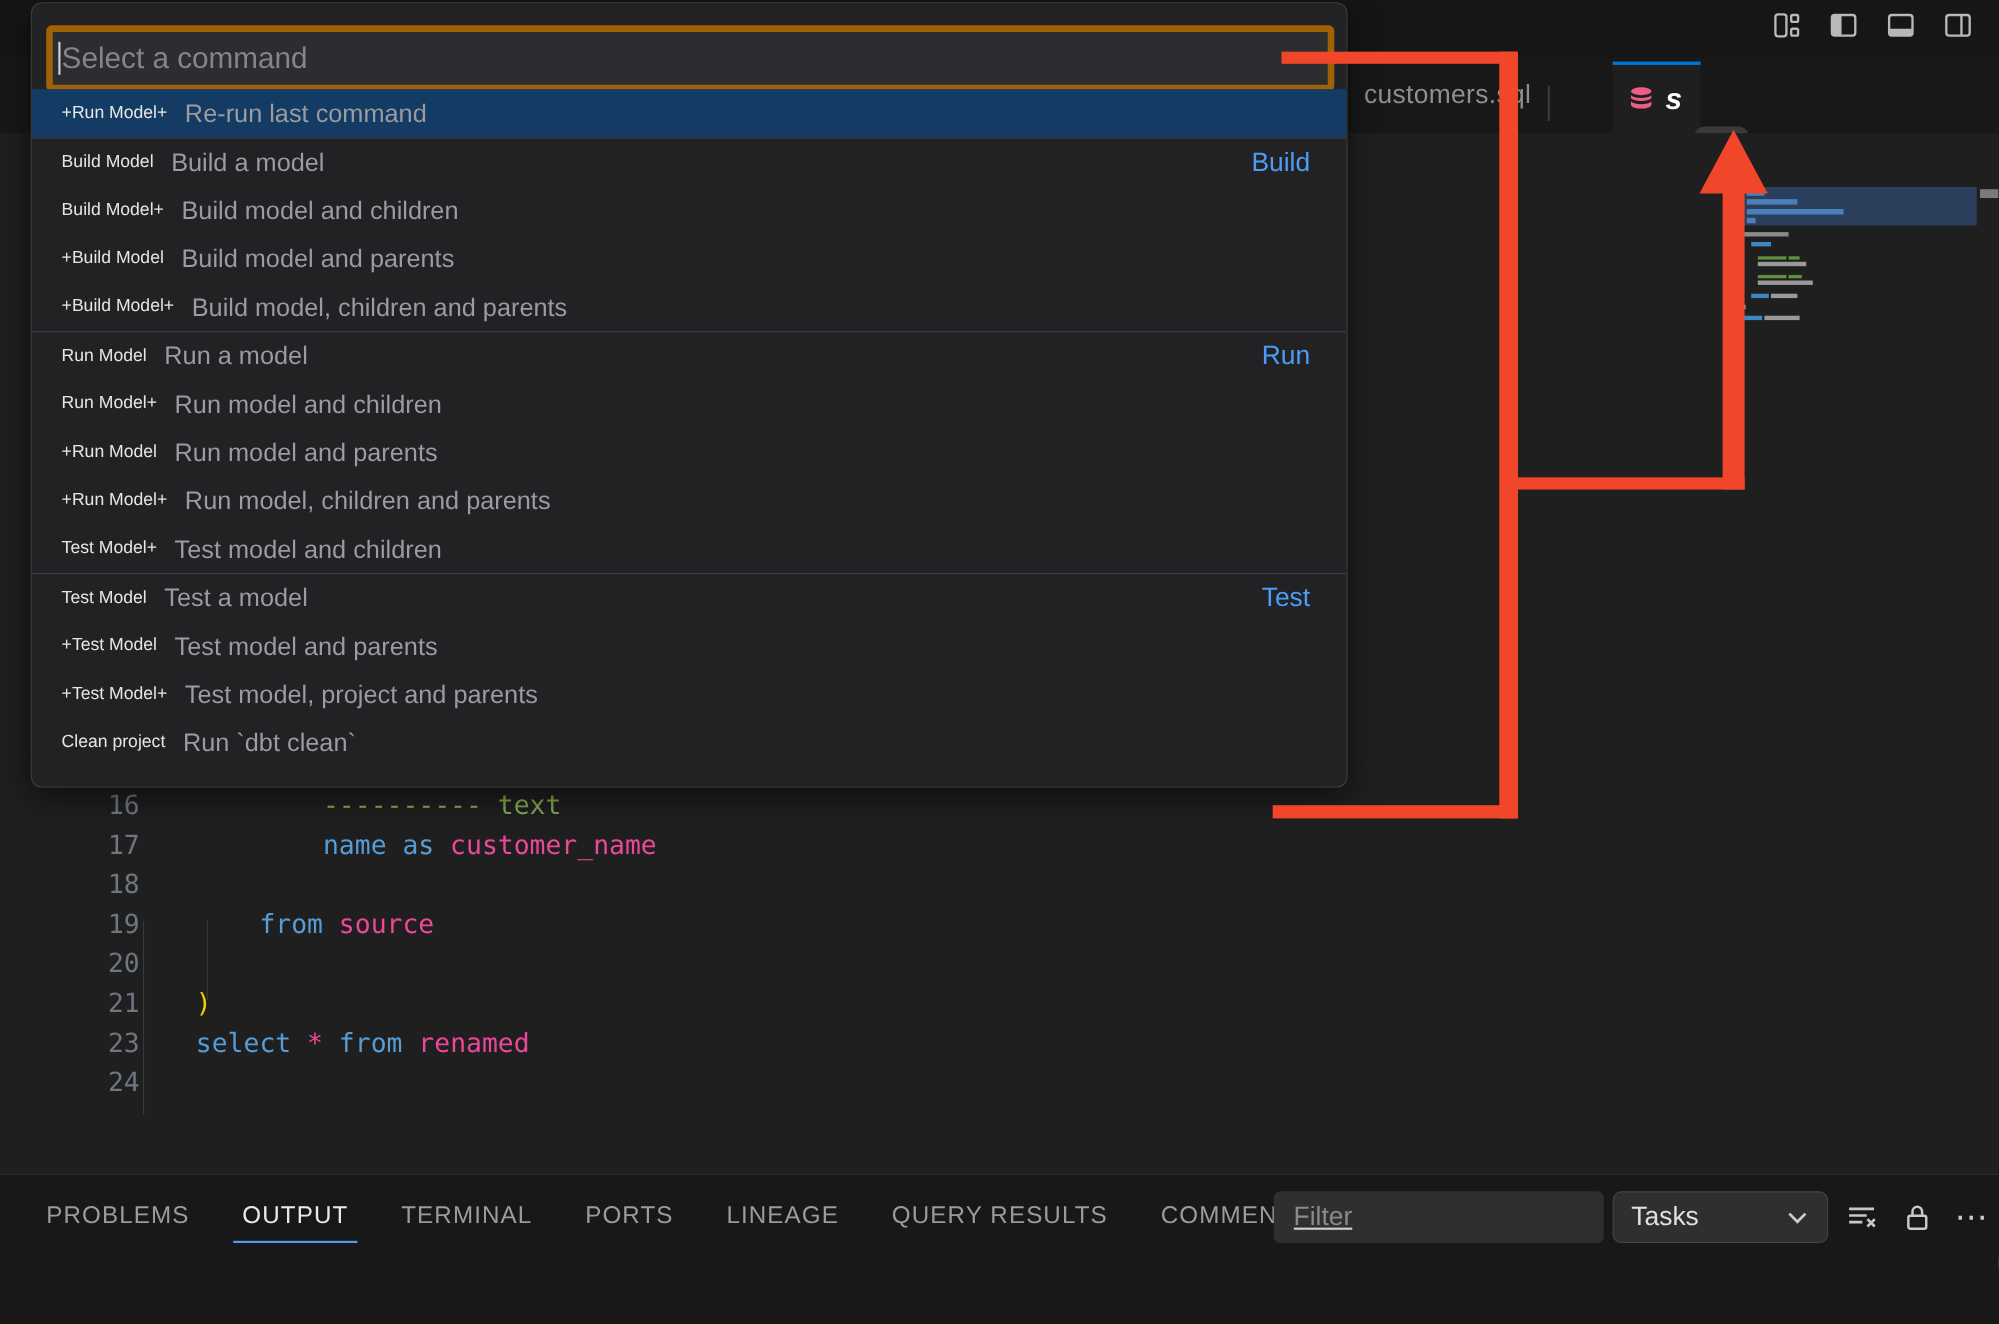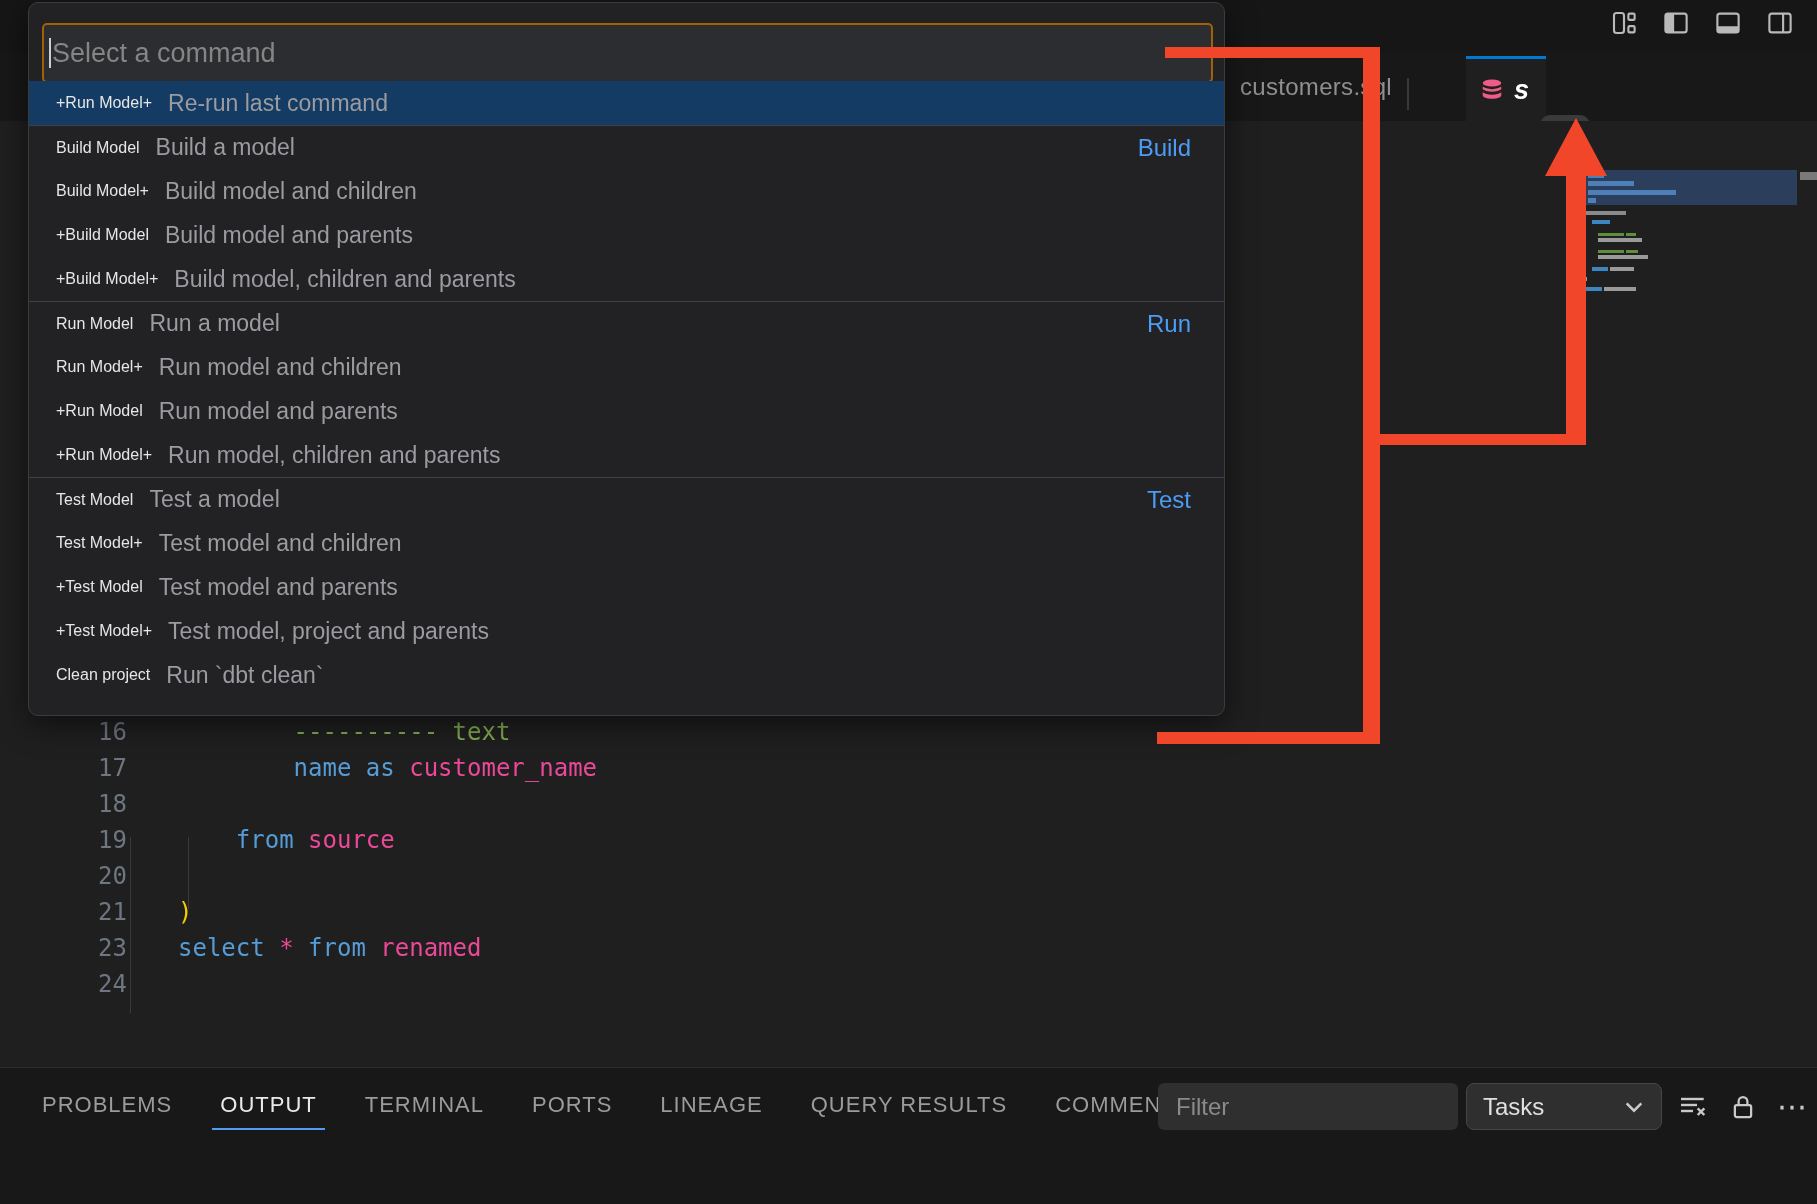--- a/index.html
+++ b/index.html
@@ -64,7 +64,7 @@
   .palette { position:absolute; left:28px; top:2px; width:1197px; height:714px; background:#222225;
     border:1px solid #3c3c3c; border-radius:10px; box-shadow:0 8px 30px rgba(0,0,0,.55); overflow:hidden; }
   .qp-input-wrap { position:absolute; left:13px; top:20px; width:1171px; height:60px; background:#2b2d30;
-    border:2px solid #a16207; border-radius:5px; display:flex; align-items:center; padding-left:5px; }
+    border:6px solid #a16207; border-radius:5px; display:flex; align-items:center; padding-left:5px; }
   .qp-cursor { width:2px; height:30px; background:#cfcfcf; }
   .qp-input { flex:1; background:transparent; border:none; outline:none; color:#cccccc; font-size:27px;
     font-family:"Liberation Sans", sans-serif; padding-left:1px; }

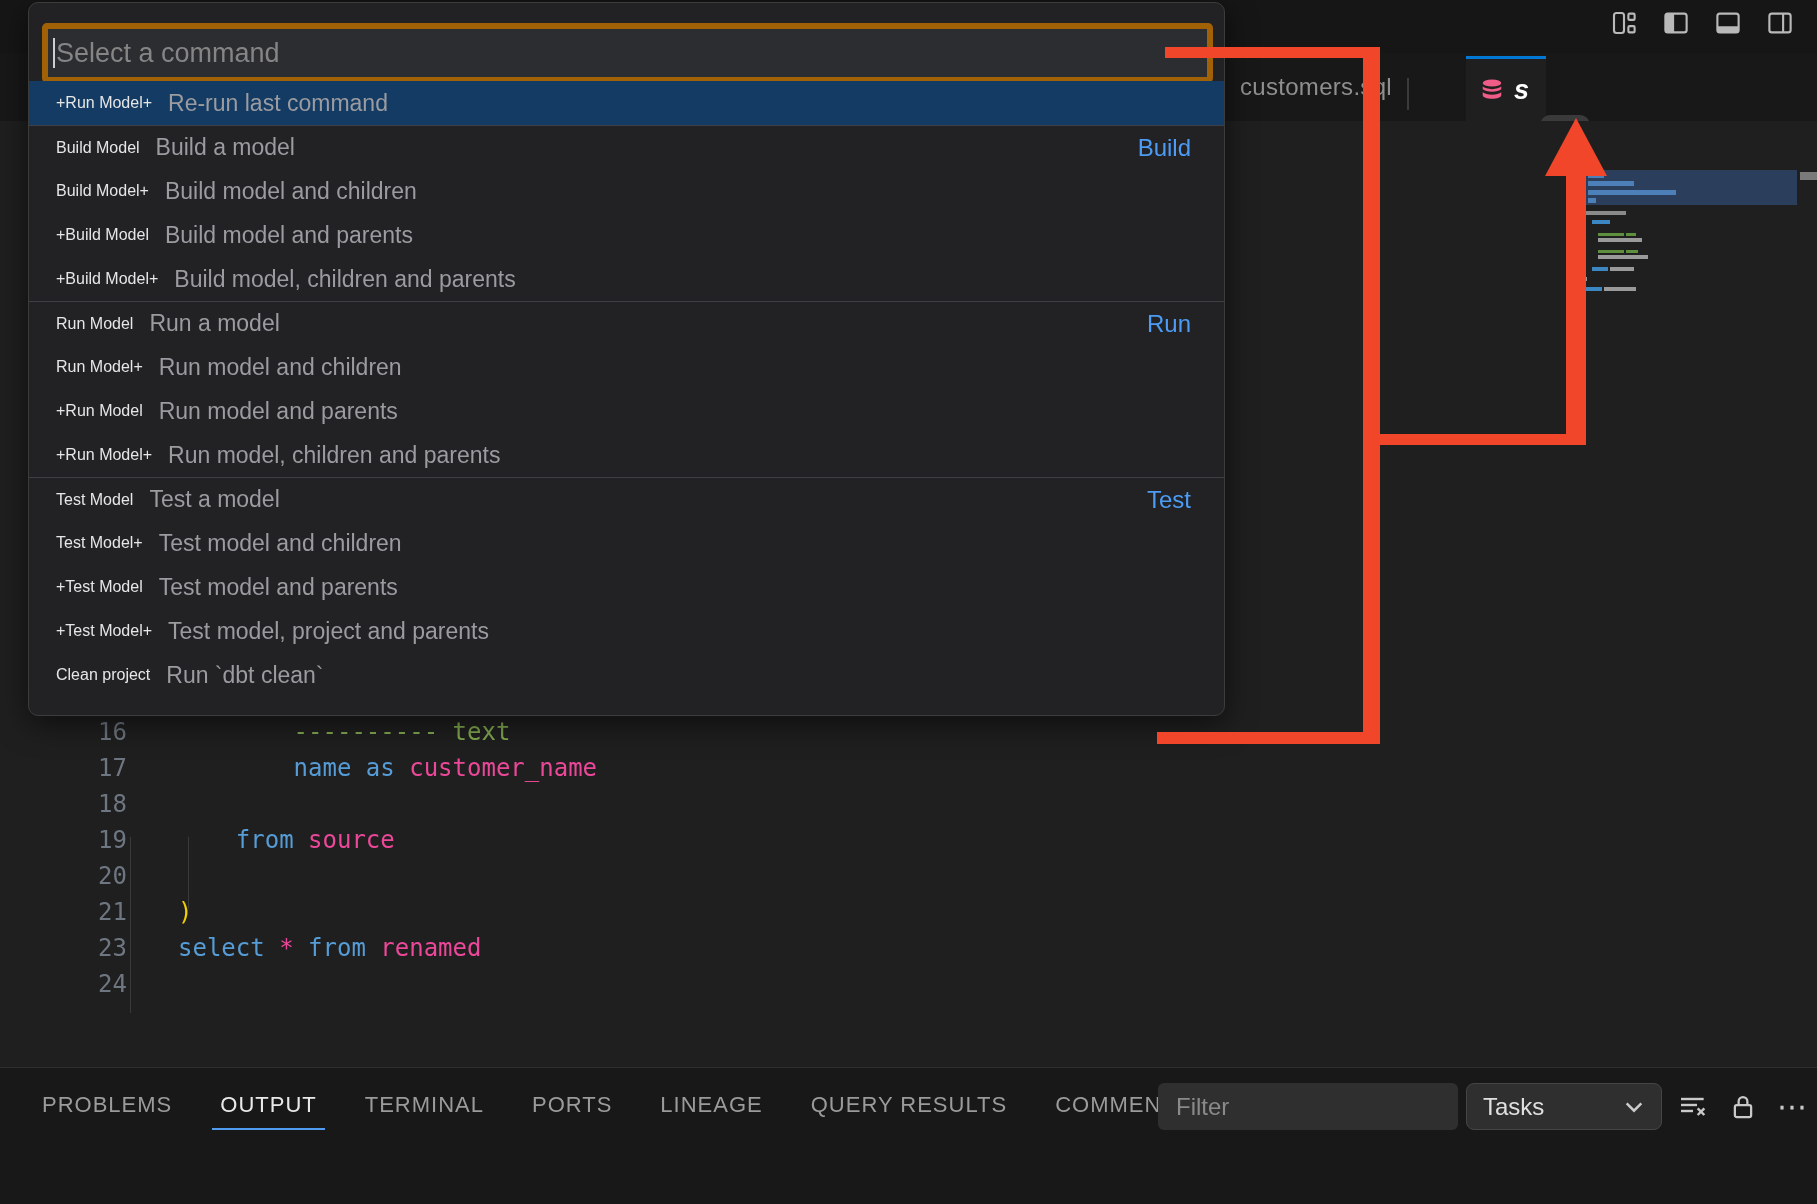--- a/index.html
+++ b/index.html
@@ -317,14 +317,14 @@
           <span class="qp-label">+Run Model+</span>
           <span class="qp-desc">Run model, children and parents</span>
         </div>
+        <div class="qp-row">
+          <span class="qp-label">Test Model+</span>
+          <span class="qp-desc">Test model and children</span>
+        </div>
         <div class="qp-row group-start">
           <span class="qp-label">Test Model</span>
           <span class="qp-desc">Test a model</span>
           <span class="qp-cat">Test</span>
-        </div>
-        <div class="qp-row">
-          <span class="qp-label">Test Model+</span>
-          <span class="qp-desc">Test model and children</span>
         </div>
         <div class="qp-row">
           <span class="qp-label">+Test Model</span>

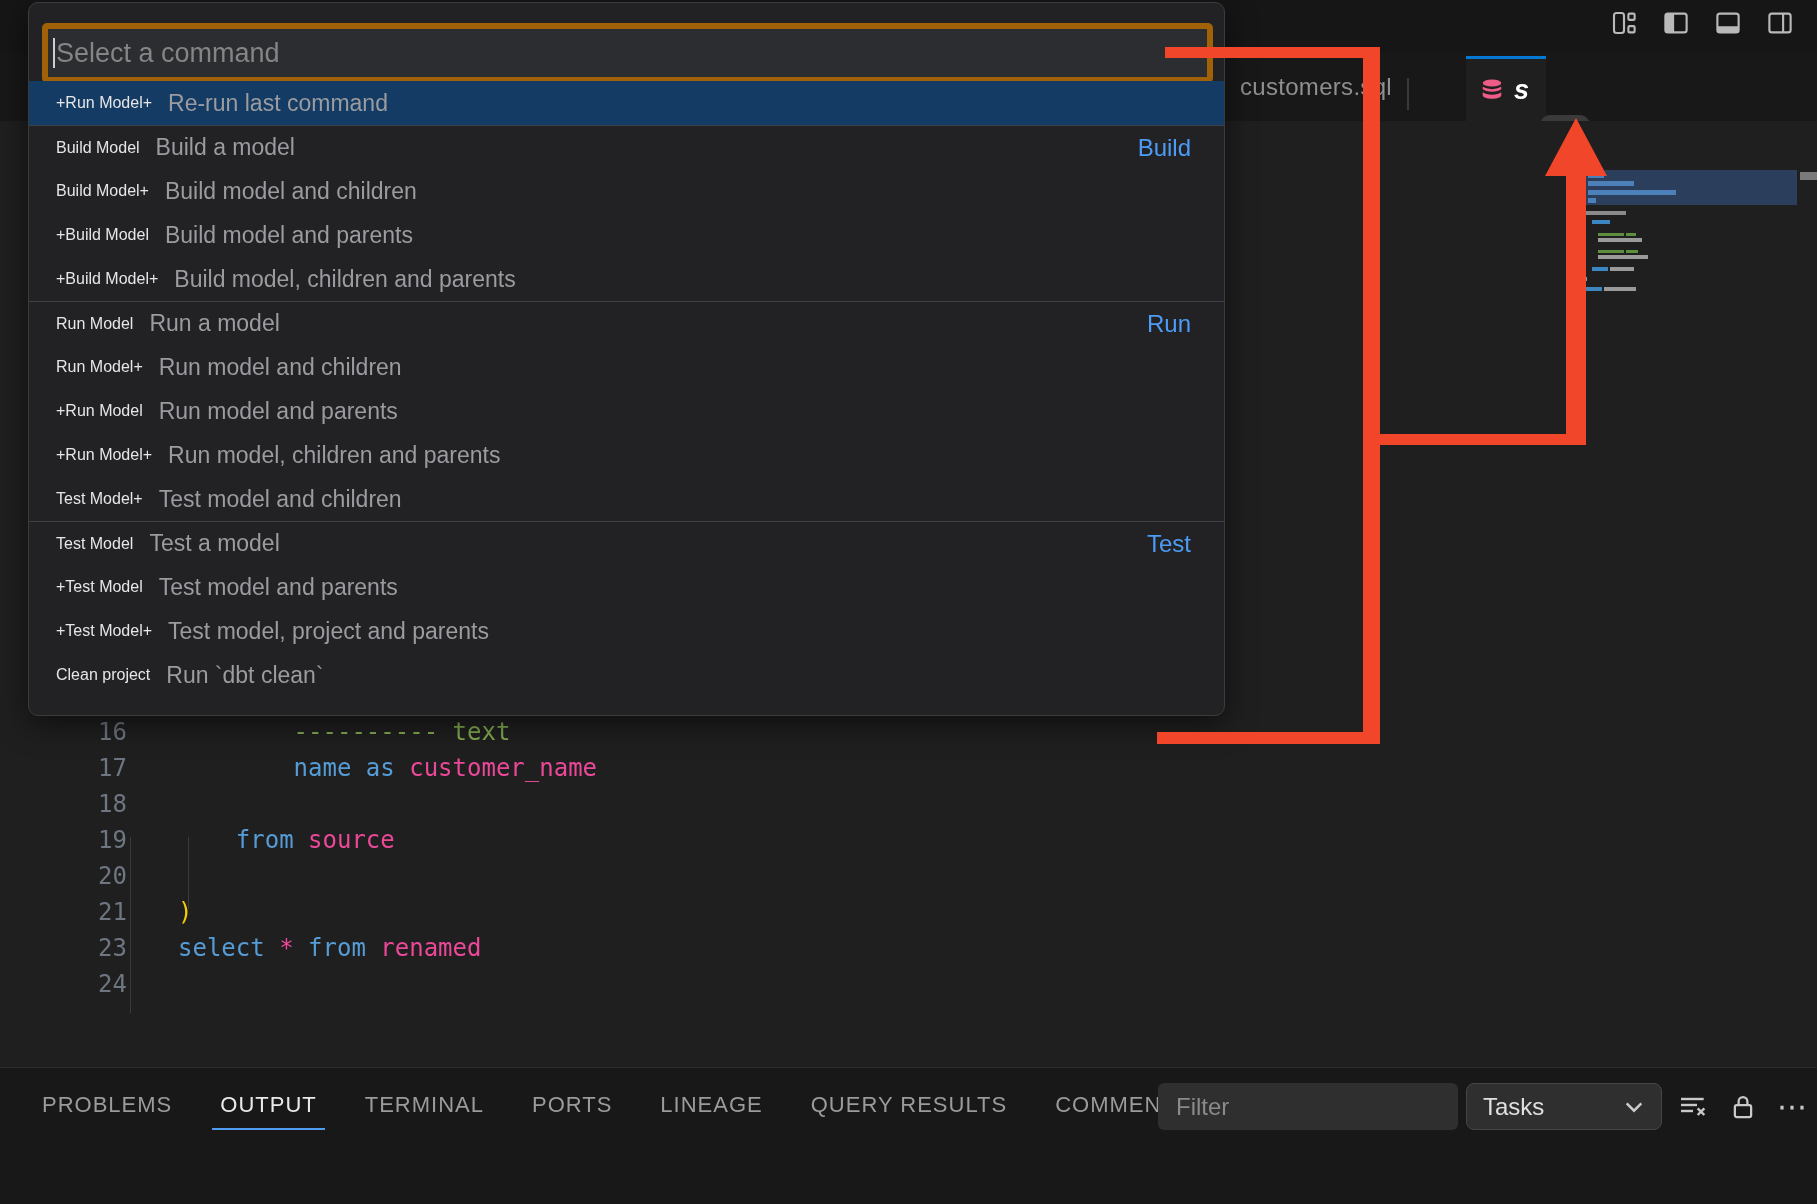--- a/index.html
+++ b/index.html
@@ -53,7 +53,7 @@
   .ptab.active { color:#e9e9e9; }
   .ptab.active::after { content:""; position:absolute; left:-6px; right:-6px; bottom:-4px; height:2.5px; background:#4f9cf0; }
   .filter-input { position:absolute; left:1158px; top:15px; width:300px; height:47px; background:#2f2f2f; border:none; border-radius:6px;
-    color:#cccccc; font-size:24px; padding:0 18px; font-family:"Liberation Sans", sans-serif; }
+    color:#cccccc; font-size:24px; padding:0 18px; font-family:"Liberation Sans", sans-serif;text-decoration:underline; }
   .filter-input::placeholder { color:#8a8a8a; }
   .tasks-select { position:absolute; left:1466px; top:15px; width:196px; height:47px; background:#2f2f2f; border:1px solid #454545;
     border-radius:8px; display:flex; align-items:center; justify-content:space-between; padding:0 16px; cursor:pointer; }

